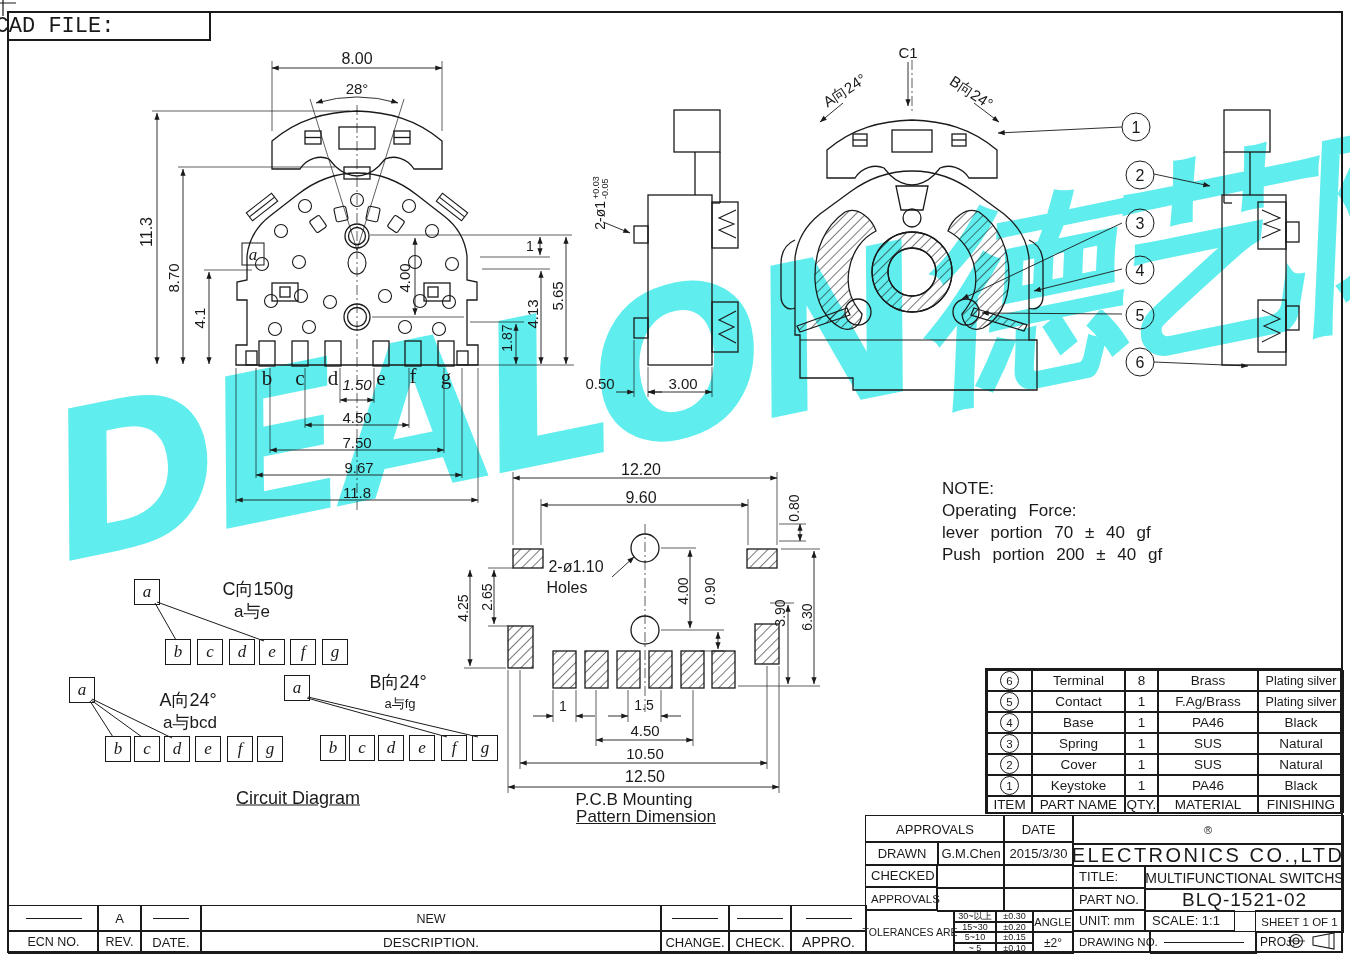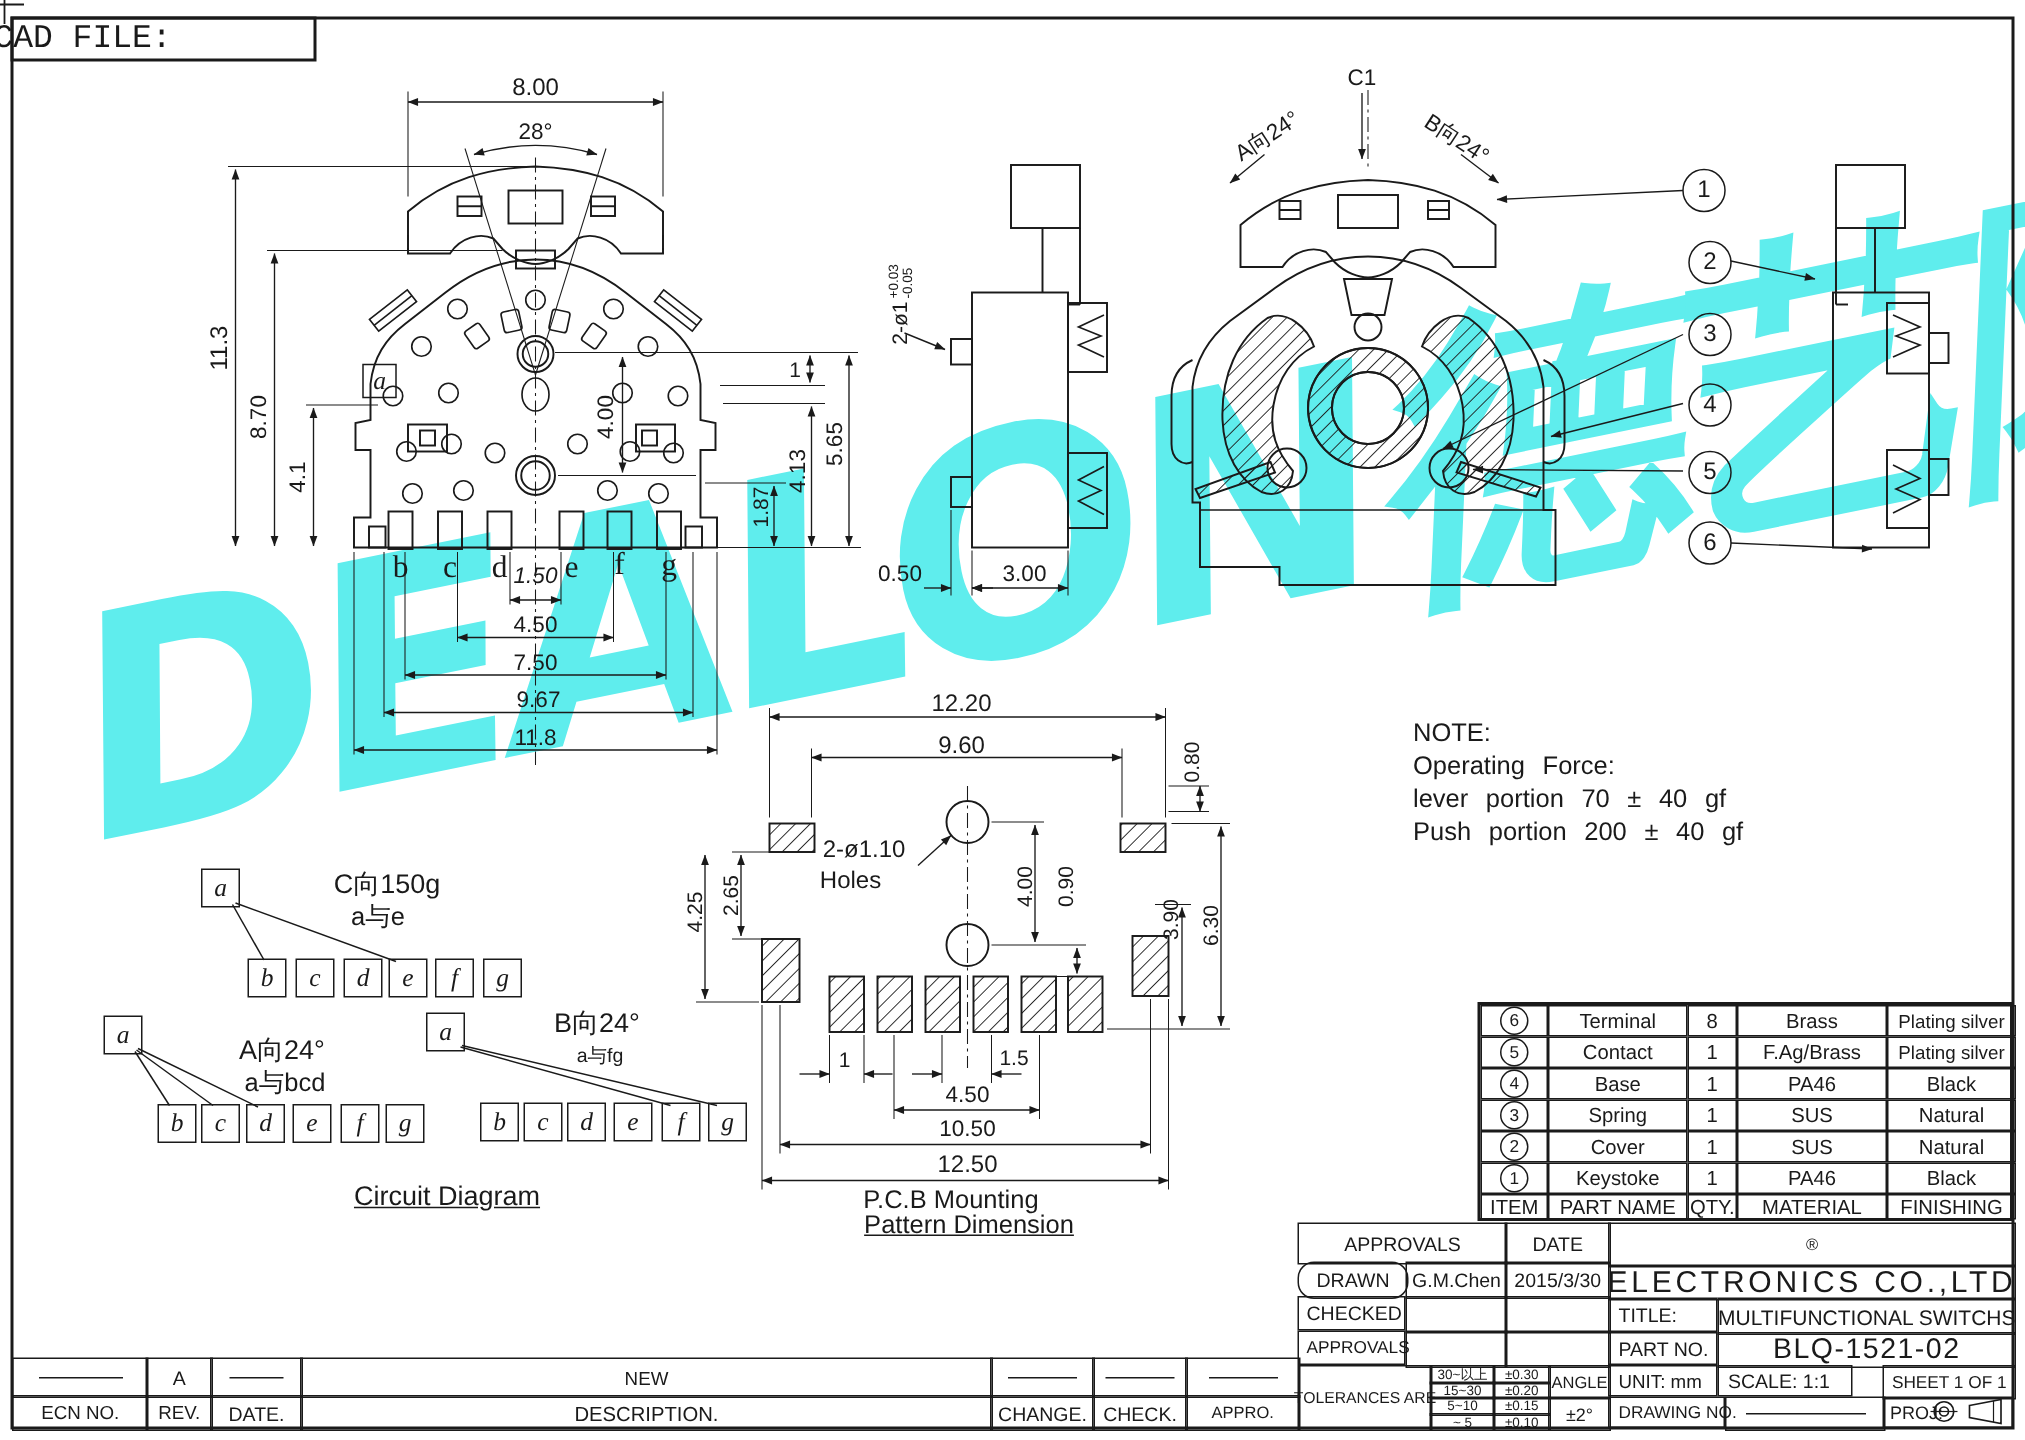--- a/index.html
+++ b/index.html
@@ -400,7 +400,7 @@
   <span class="lblv" style="left:780px;top:613px;">3.90</span>
   <span class="lblv" style="left:807px;top:617px;">6.30</span>
   <span class="lbl" style="left:563px;top:706px;">1</span>
-  <span class="lbl" style="left:644px;top:705px;margin-left:32px;">1.5</span>
+  <span class="lbl" style="left:644px;top:705px;">1.5</span>
   <span class="lbl" style="left:645px;top:730px;font-size:15px;">4.50</span>
   <span class="lbl" style="left:645px;top:753px;font-size:15px;">10.50</span>
   <span class="lbl" style="left:645px;top:777px;font-size:16px;text-align:right;">12.50</span>

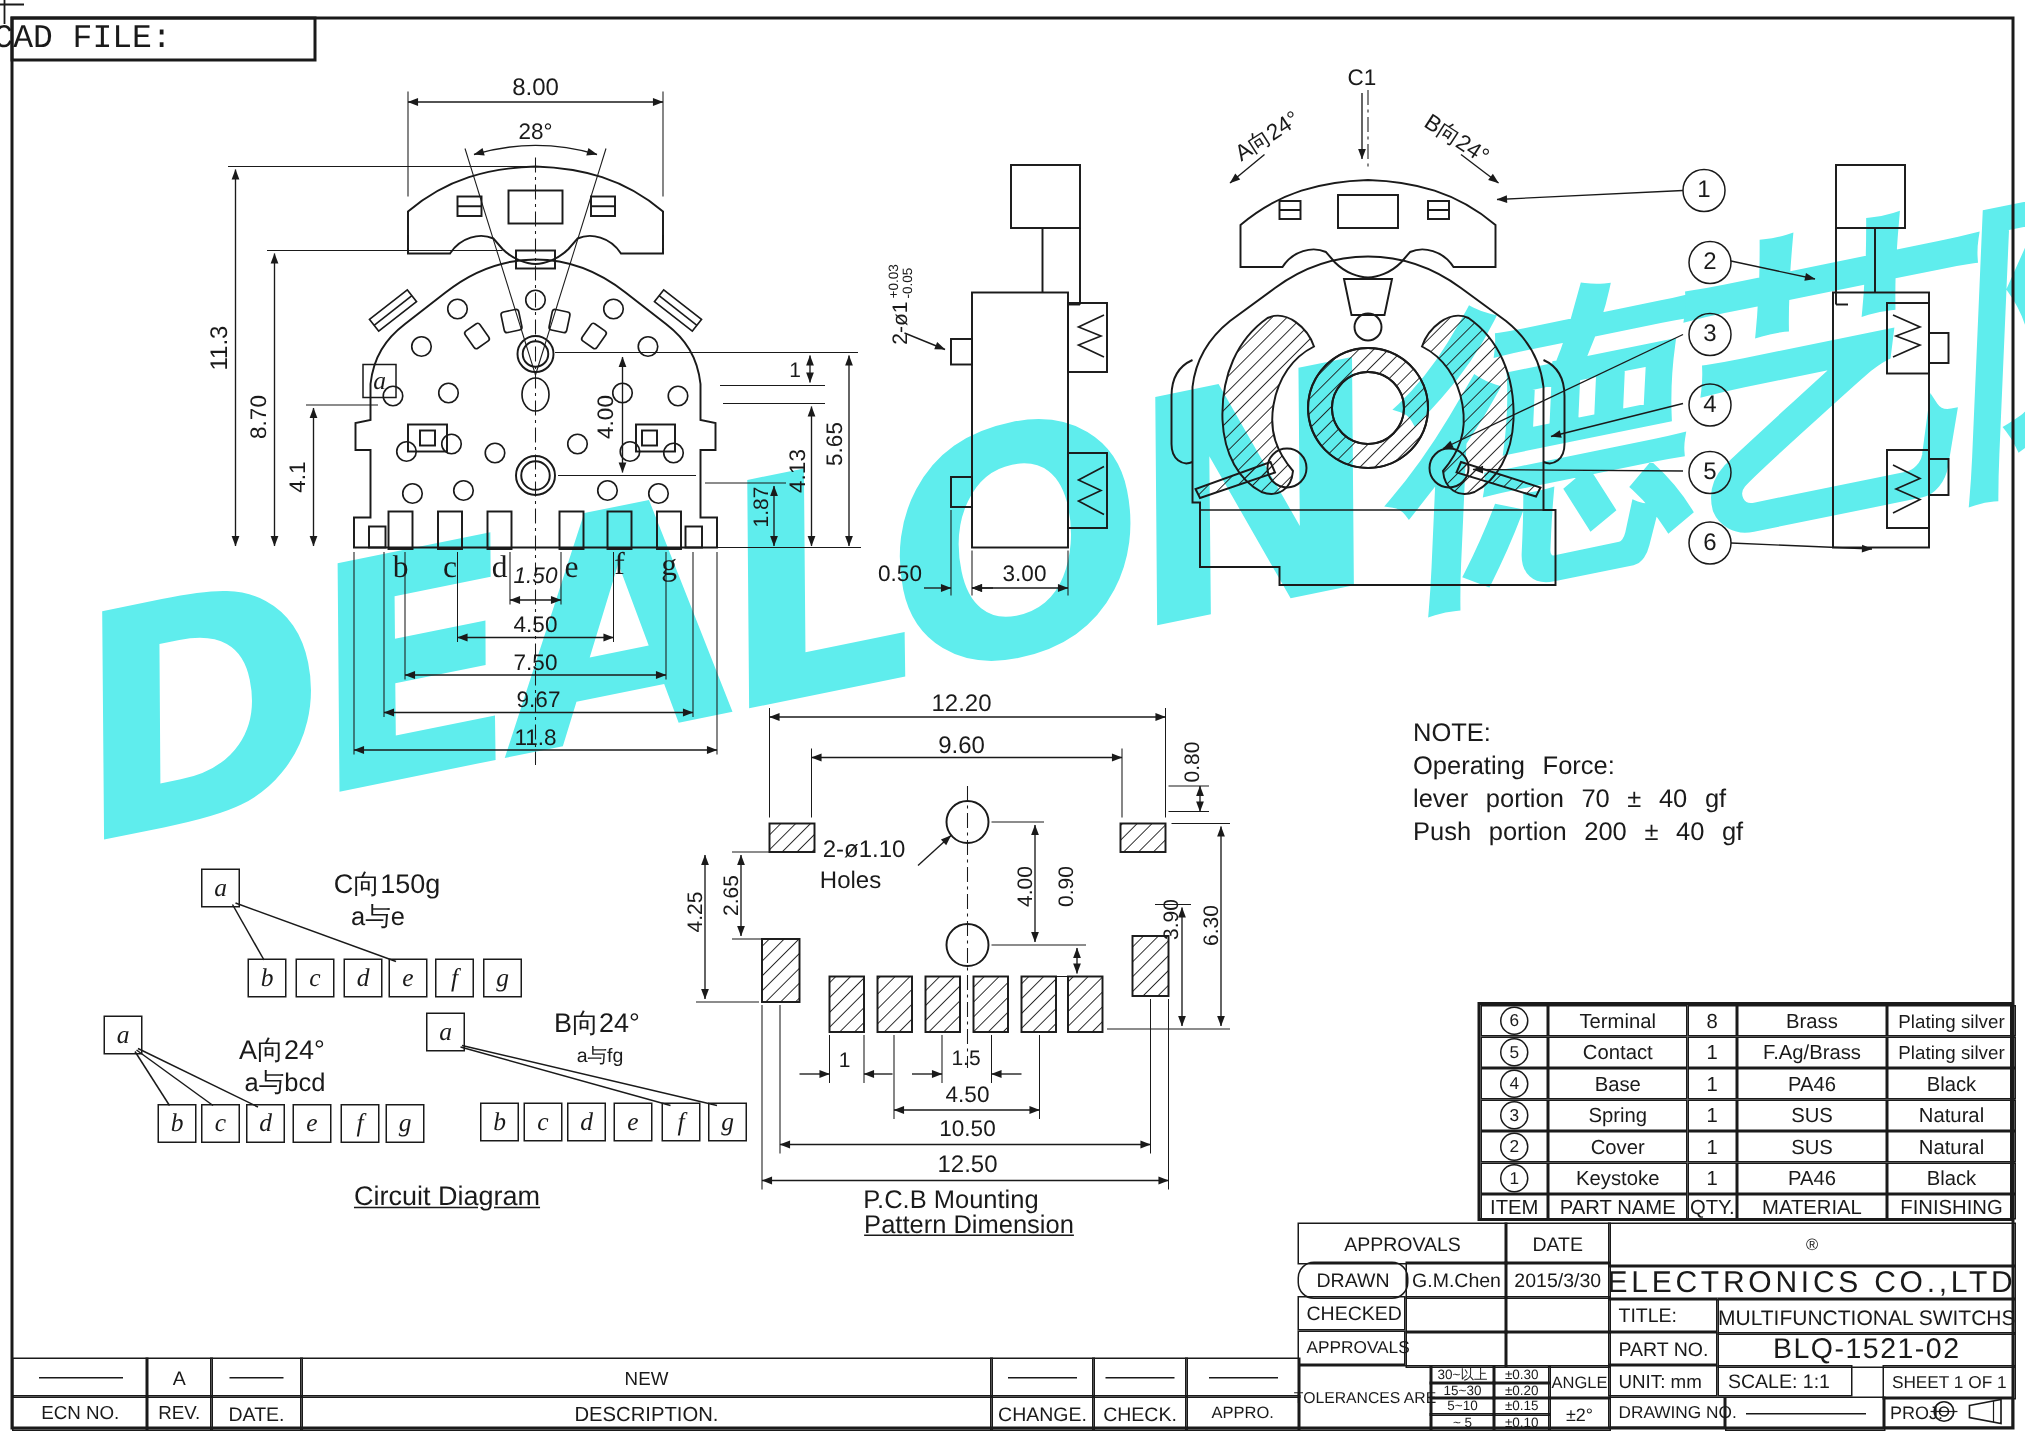--- a/index.html
+++ b/index.html
@@ -502,7 +502,7 @@
   <div>
     <div class="cell" style="left:865px;top:815px;width:138px;height:26px;">APPROVALS</div>
     <div class="cell" style="left:1003px;top:815px;width:69px;height:26px;">DATE</div>
-    <div class="cell" style="left:865px;top:841px;width:72px;height:23px;border-radius:11px;">DRAWN</div>
+    <div class="cell" style="left:865px;top:841px;width:72px;height:23px;">DRAWN</div>
     <div class="cell" style="left:937px;top:841px;width:66px;height:23px;">G.M.Chen</div>
     <div class="cell" style="left:1003px;top:841px;width:69px;height:23px;">2015/3/30</div>
     <div class="cell" style="left:865px;top:864px;width:72px;height:23px;justify-content:flex-start;padding-left:5px;box-sizing:border-box;">CHECKED</div>

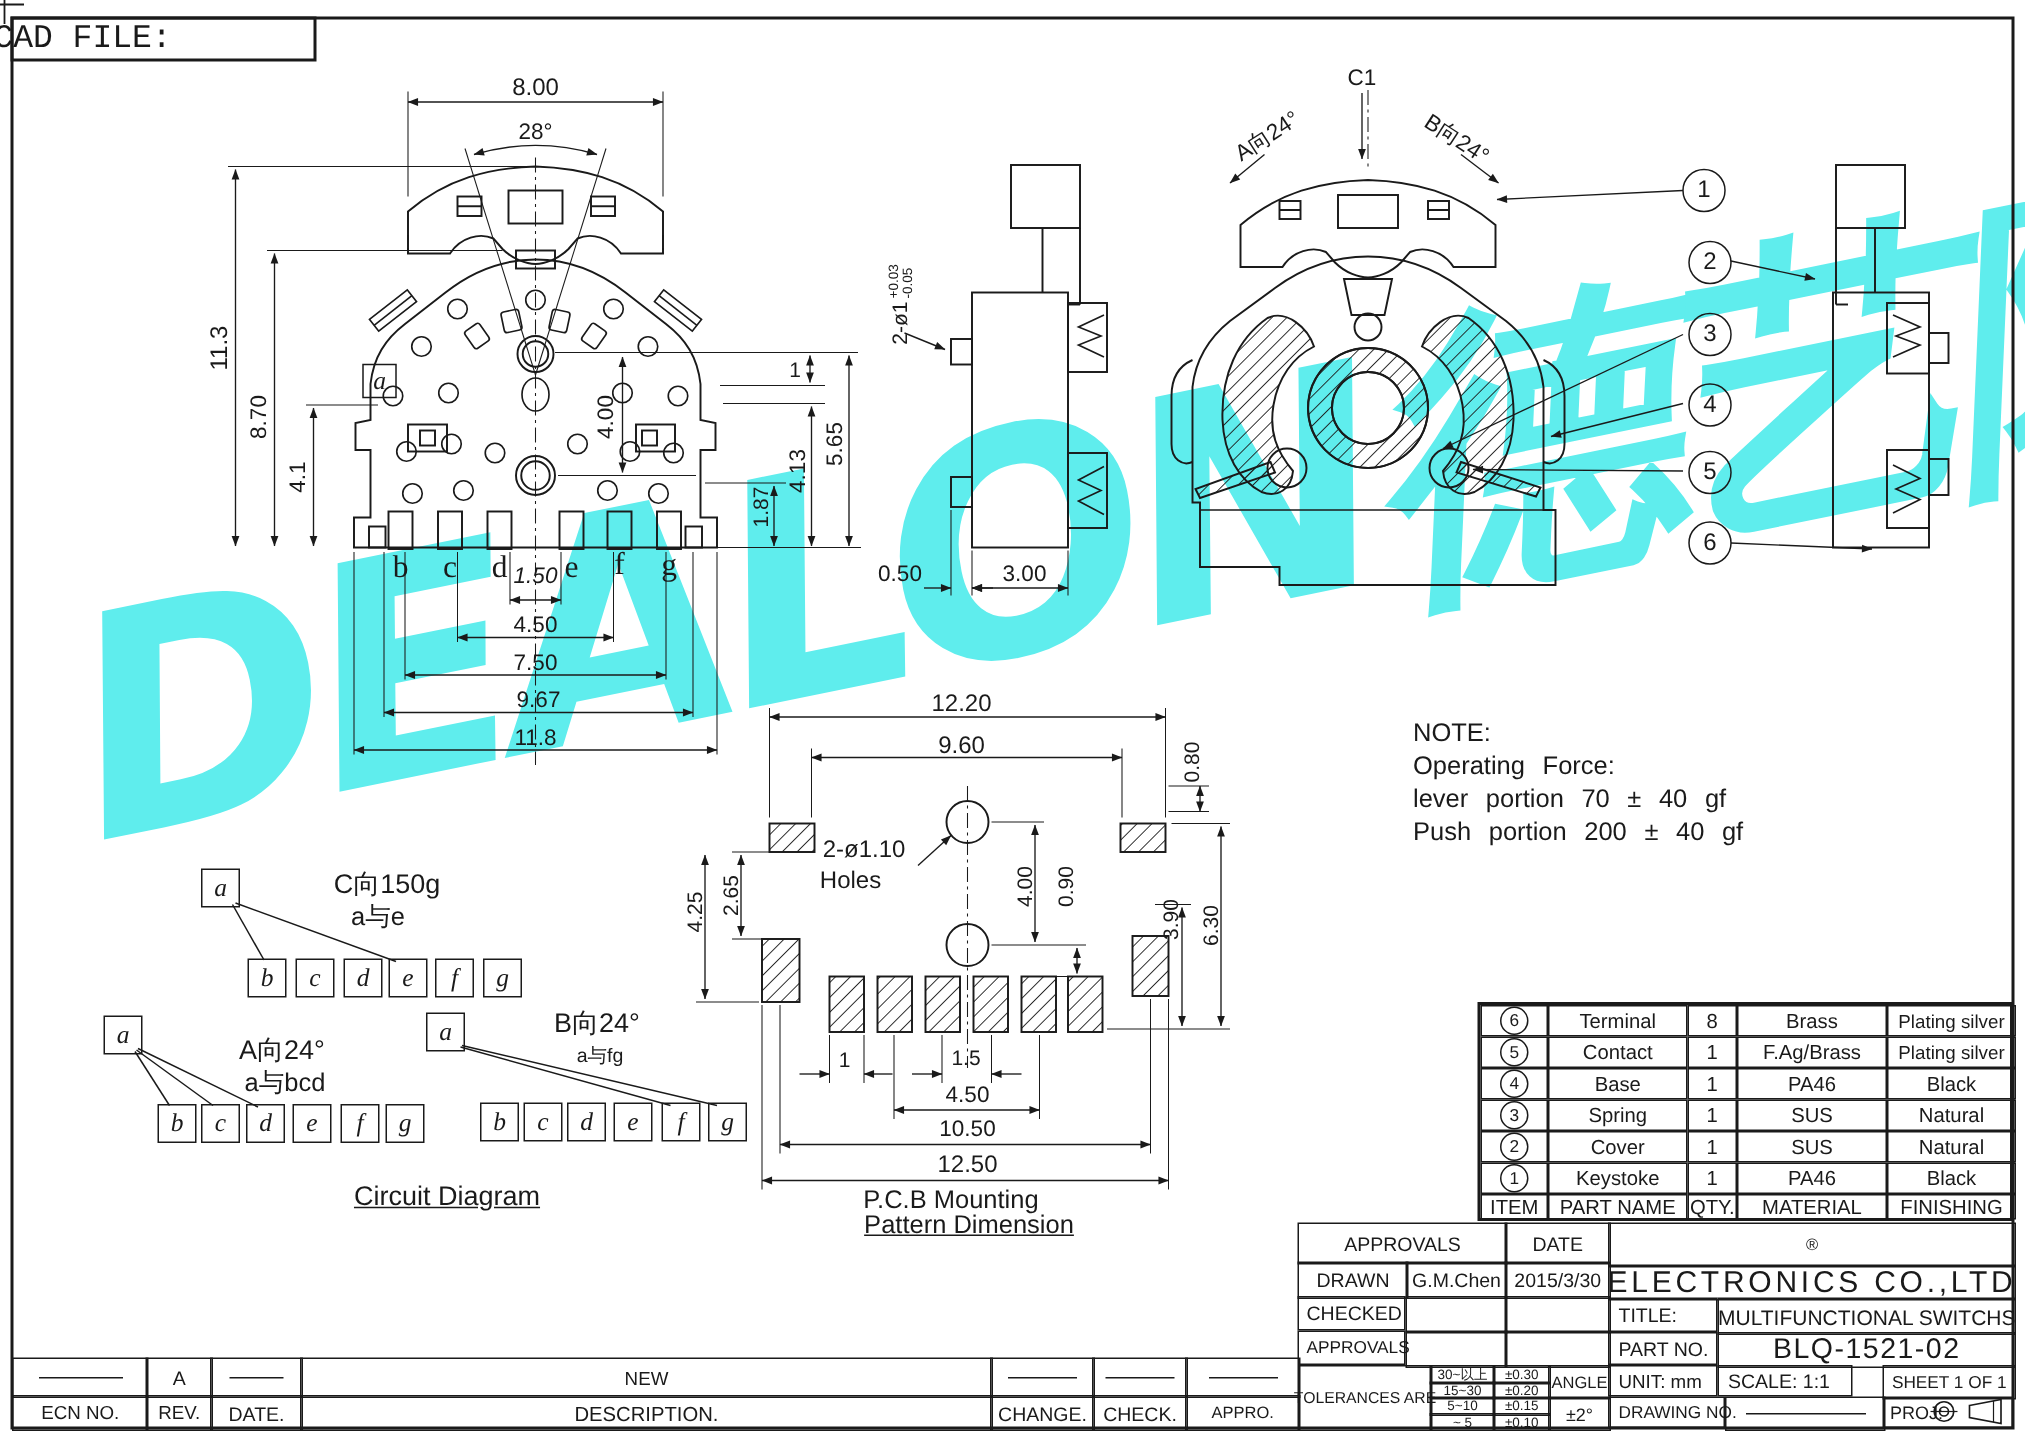--- a/index.html
+++ b/index.html
@@ -570,7 +570,7 @@
     <div class="cell" style="left:200px;top:930px;width:460px;height:22px;font-size:13.5px;">DESCRIPTION.</div>
     <div class="cell" style="left:660px;top:930px;width:68px;height:22px;font-size:13px;">CHANGE.</div>
     <div class="cell" style="left:728px;top:930px;width:62px;height:22px;font-size:13px;">CHECK.</div>
-    <div class="cell" style="left:790px;top:930px;width:75px;height:22px;font-size:11px;">APPRO.</div>
+    <div class="cell" style="left:790px;top:930px;width:75px;height:22px;font-size:14px;">APPRO.</div>
   </div>
 
 </div>

